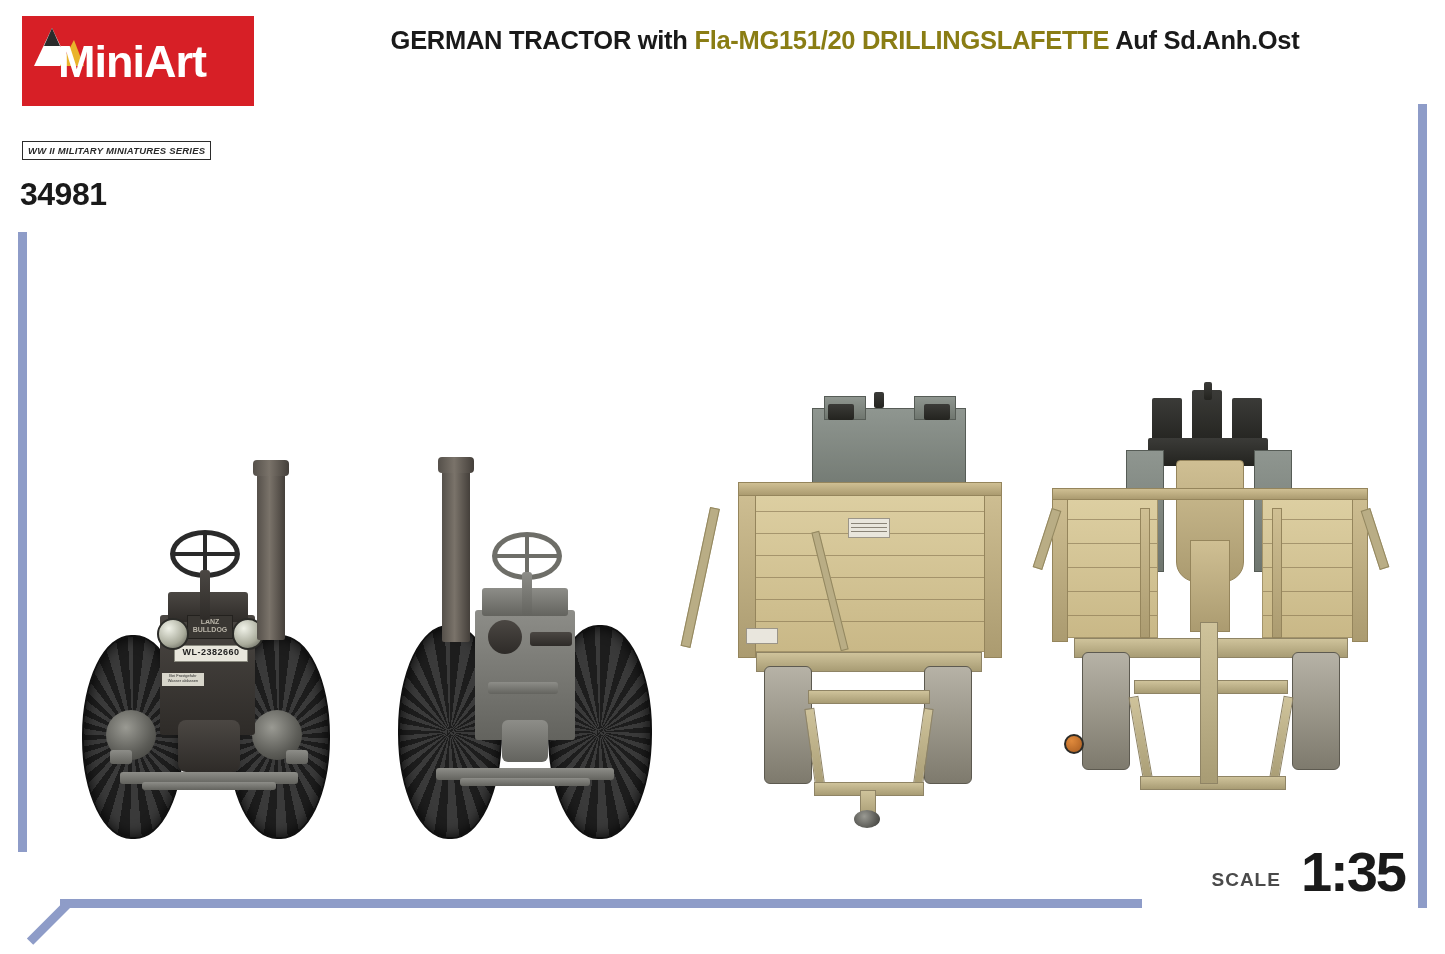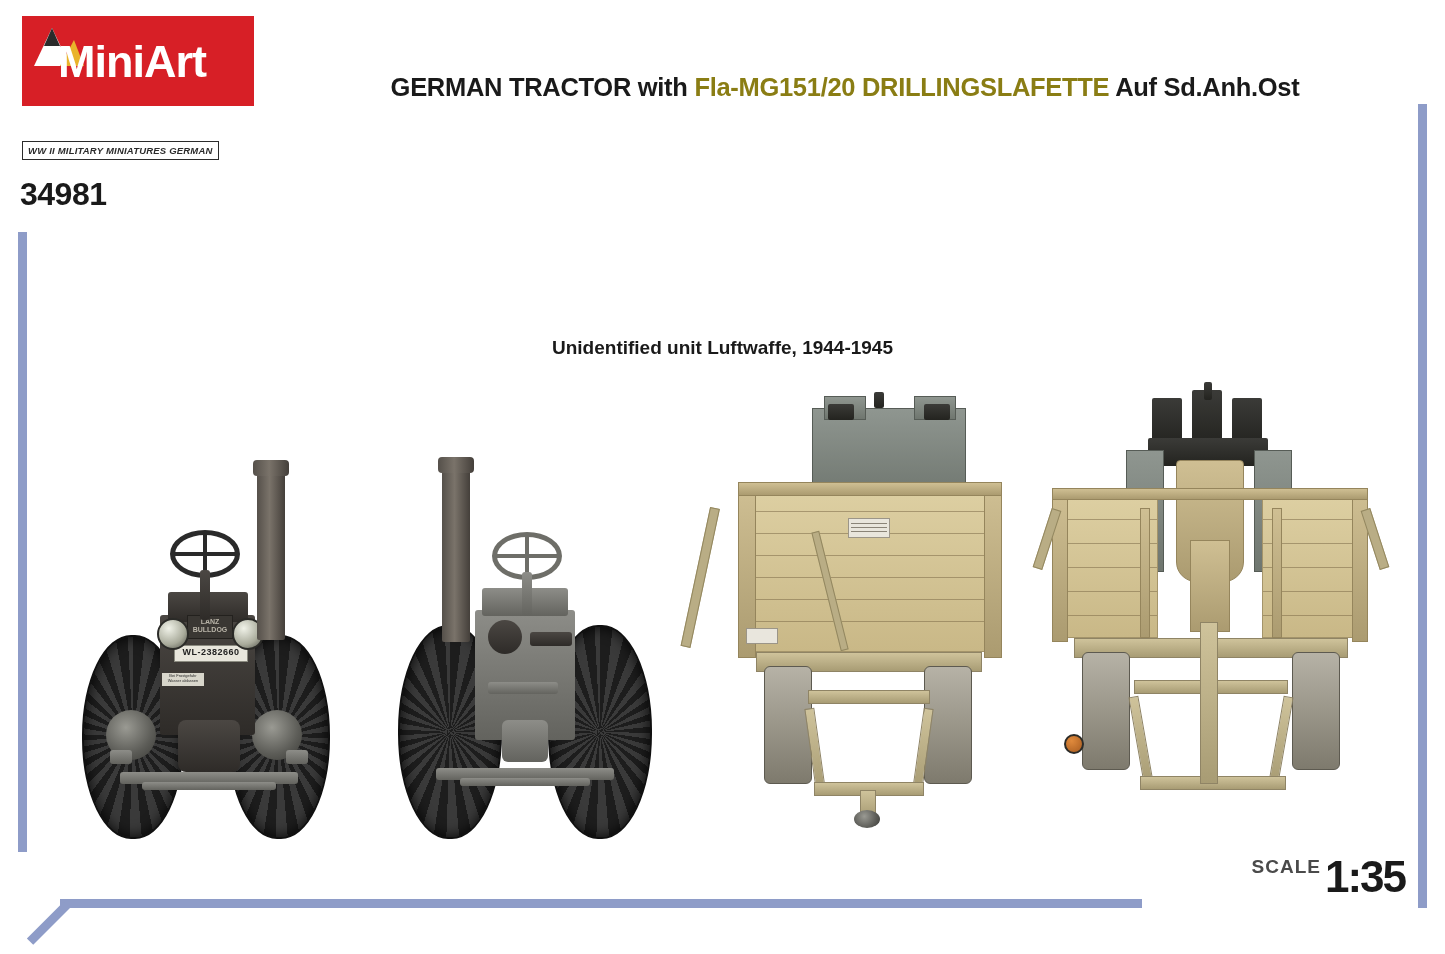--- a/index.html
+++ b/index.html
@@ -64,7 +64,6 @@
     color: #1a1a1a;
     letter-spacing: -0.3px;
     white-space: nowrap;
-    margin-top: 47px;
   }
   .main-title .hl { color: #8a7d14; }
 

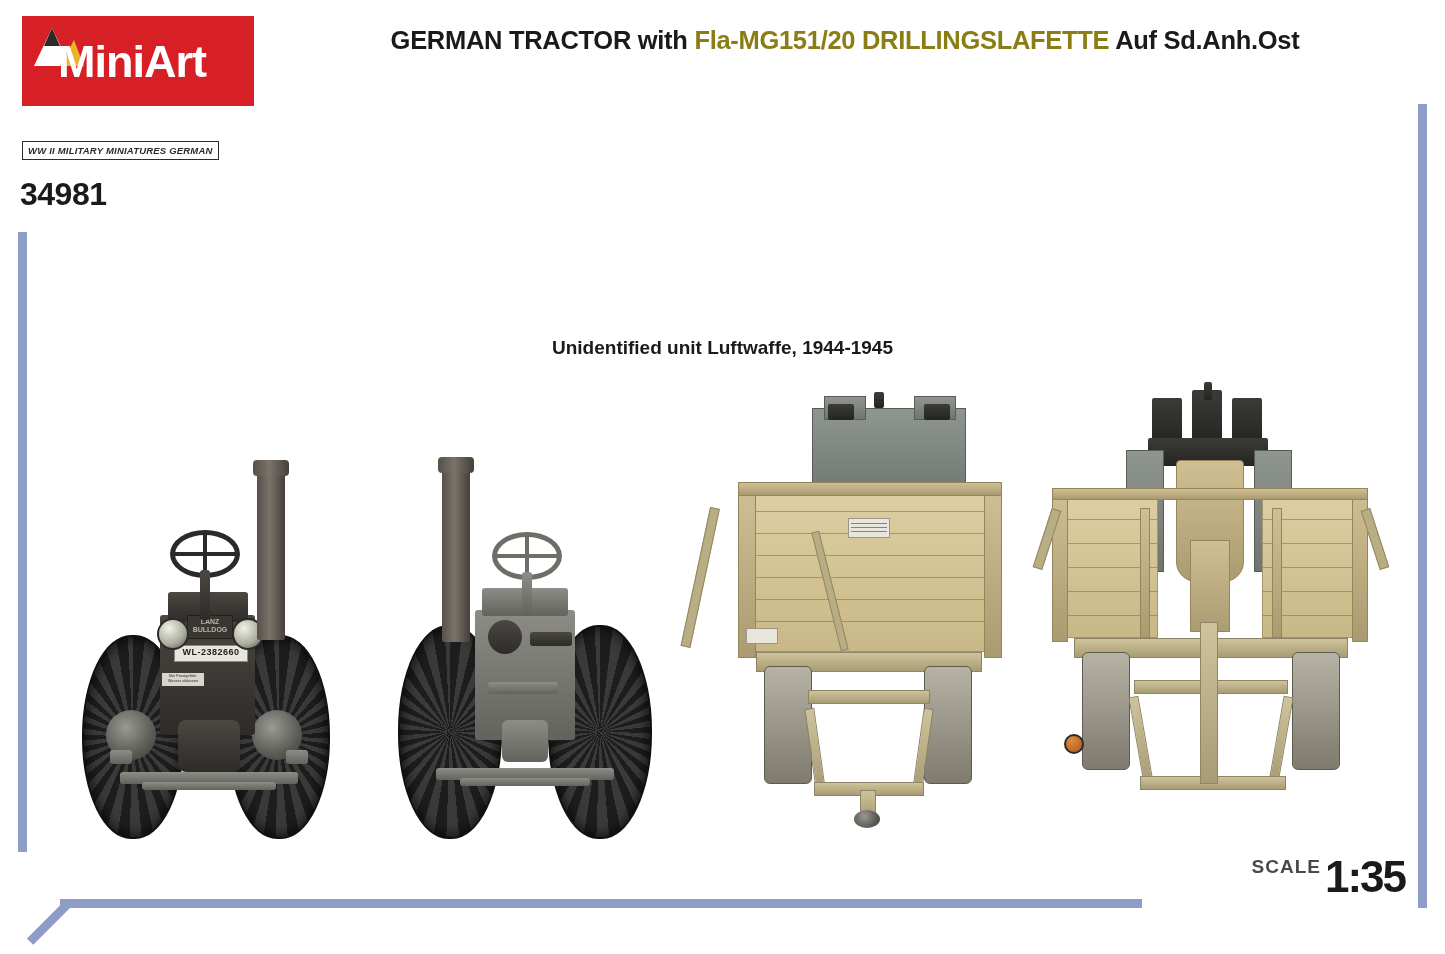--- a/index.html
+++ b/index.html
@@ -346,7 +346,7 @@
     <span>GERMAN TRACTOR with </span><span class="hl">Fla-MG151/20 DRILLINGSLAFETTE</span><span> Auf Sd.Anh.Ost</span>
   </div>
 
-  <div class="series-badge">WW II MILITARY MINIATURES GERMAN</div>
+  <div class="series-badge">WW II MILITARY MINIATURES SERIES</div>
 
   <div class="kit-number">34981</div>
 

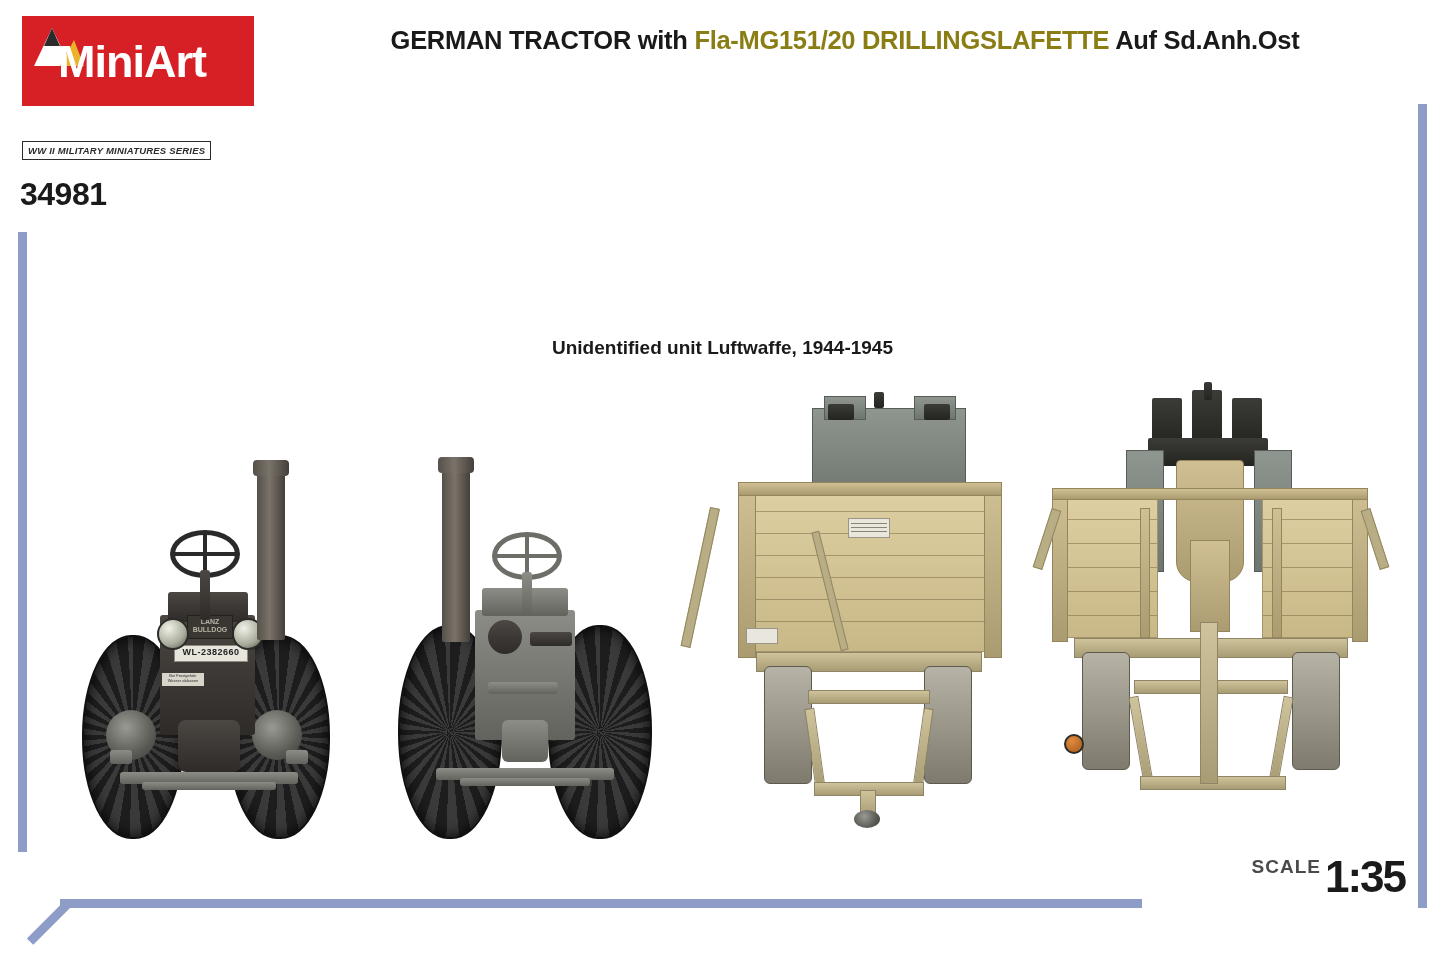--- a/index.html
+++ b/index.html
@@ -356,7 +356,6 @@
   <div class="frame-left"></div>
   <div class="frame-corner-bl"></div>
 
-  <div class="subtitle">Unidentified unit Luftwaffe, 1944-1945</div>
 
   <div class="artwork">
 

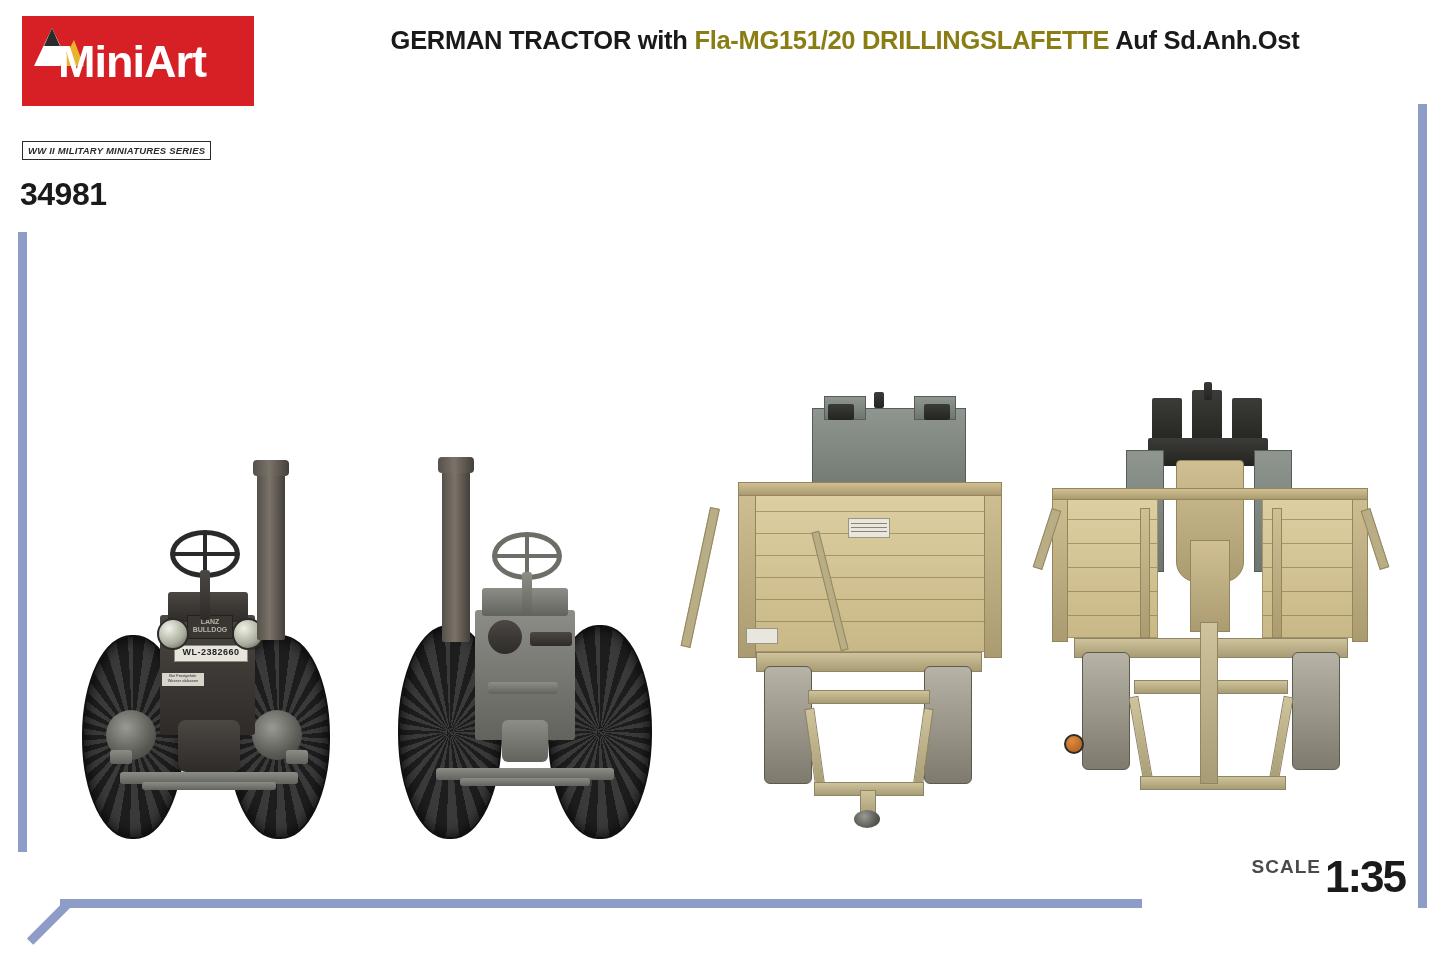--- a/index.html
+++ b/index.html
@@ -152,7 +152,8 @@
     right: 40px;
     bottom: 56px;
     display: flex;
-    gap: 4px;
+    align-items: flex-end;
+    gap: 20px;
   }
   .scale-label {
     font-size: 19px;

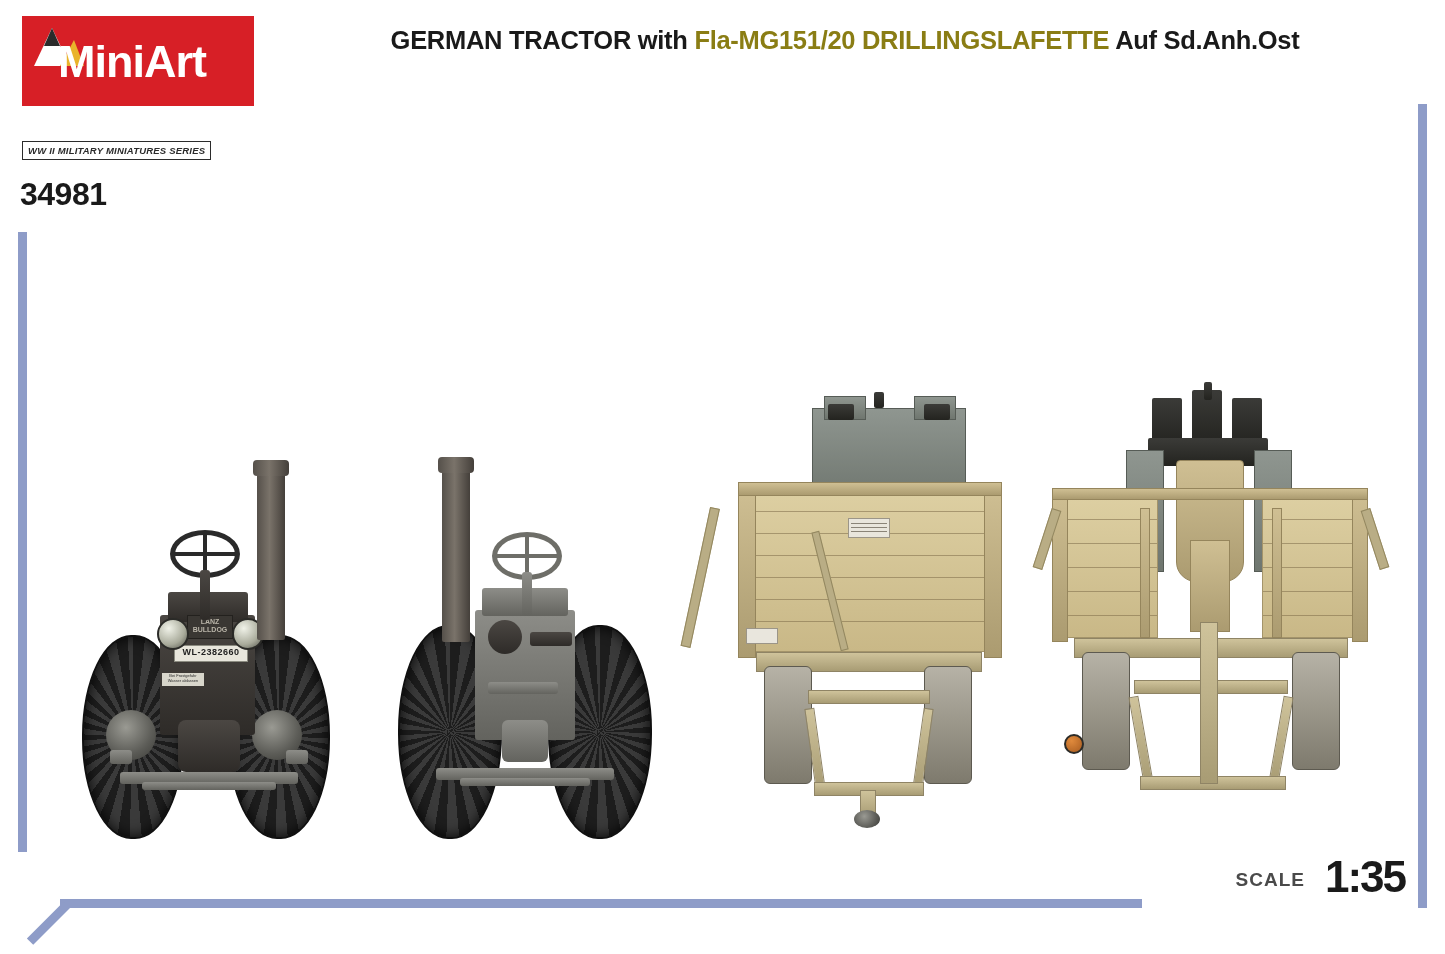--- a/index.html
+++ b/index.html
@@ -163,7 +163,7 @@
     padding-bottom: 7px;
   }
   .scale-value {
-    font-size: 44px;
+    font-size: 56px;
     font-weight: bold;
     color: #1a1a1a;
     letter-spacing: -2px;

